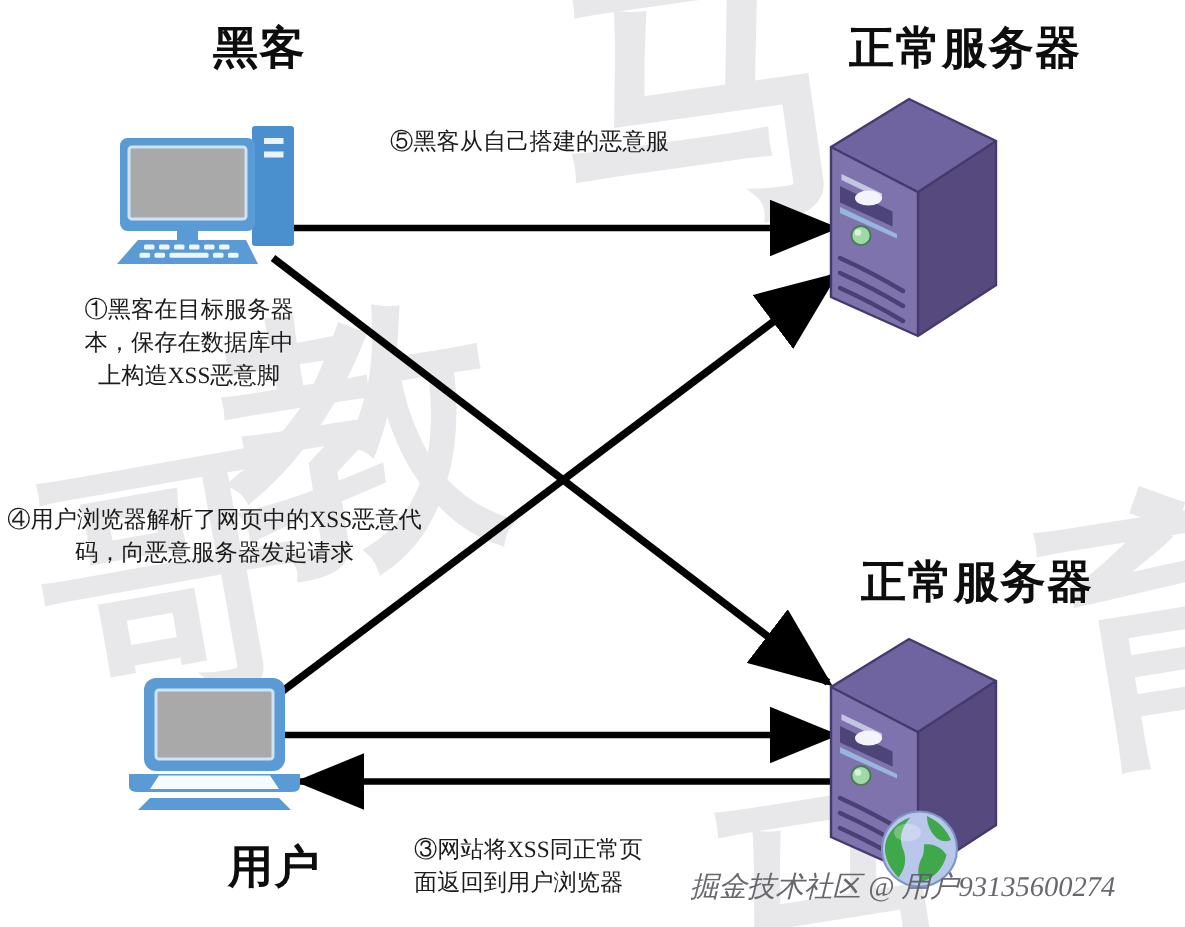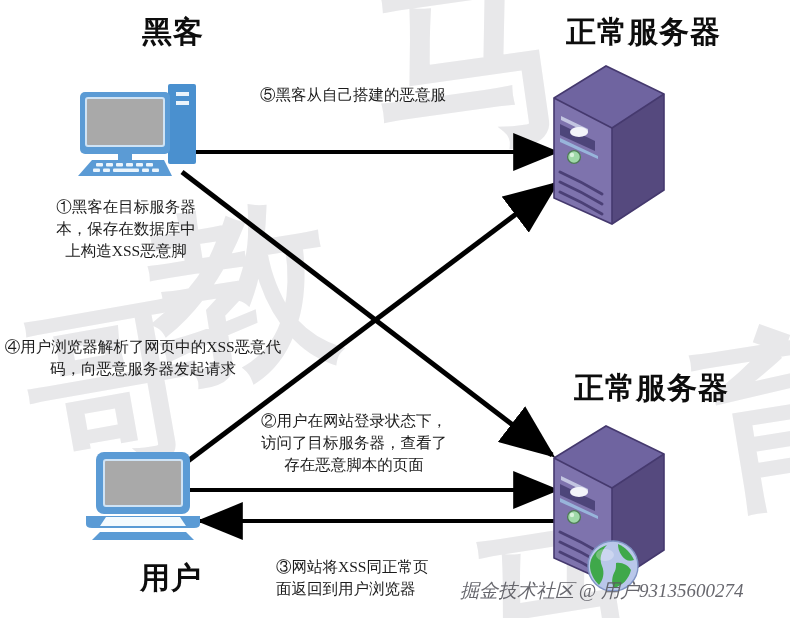--- a/index.html
+++ b/index.html
@@ -232,11 +232,6 @@
     <span class="ln">码，向恶意服务器发起请求</span>
   </div>
 
-  <div class="note" style="left:238px; top:410px; text-align:center; width:232px;">
-    <span class="ln">②用户在网站登录状态下，</span>
-    <span class="ln">访问了目标服务器，查看了</span>
-    <span class="ln">存在恶意脚本的页面</span>
-  </div>
 
   <div class="note" style="left:276px; top:556px; text-align:left; width:196px;">
     <span class="ln">③网站将XSS同正常页</span>

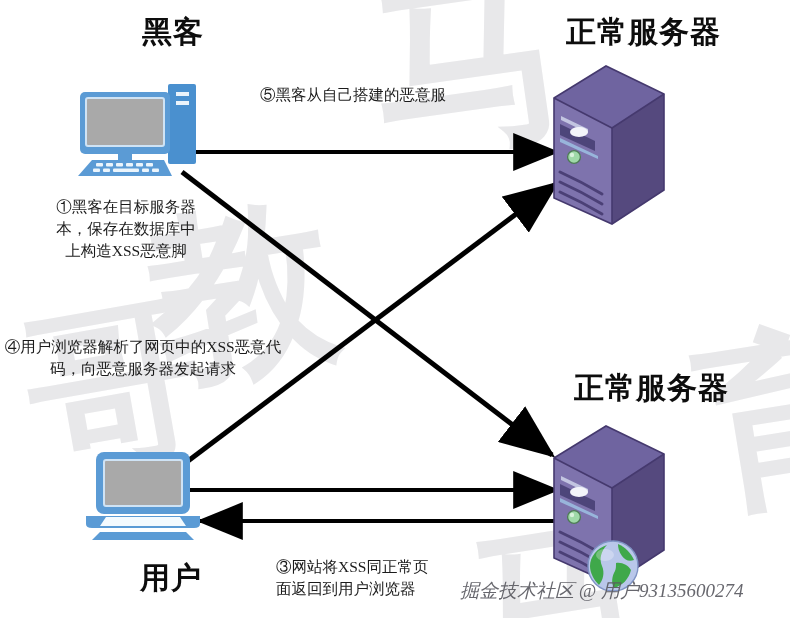--- a/index.html
+++ b/index.html
@@ -215,7 +215,7 @@
     </svg>
   </div>
 
-  <div class="node-title" style="left:106px; top:558px;">用户</div>
+  <div class="node-title" style="left:118px; top:558px;">用户</div>
 
   <div class="note" style="left:260px; top:84px; text-align:center;">
     <span class="ln">⑤黑客从自己搭建的恶意服</span>

